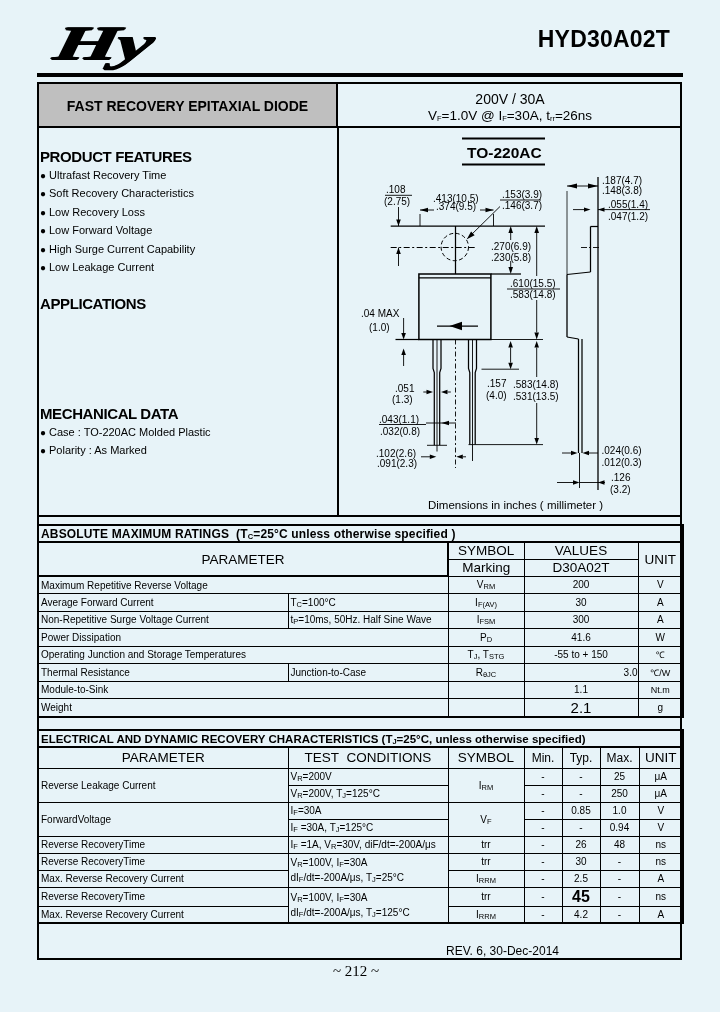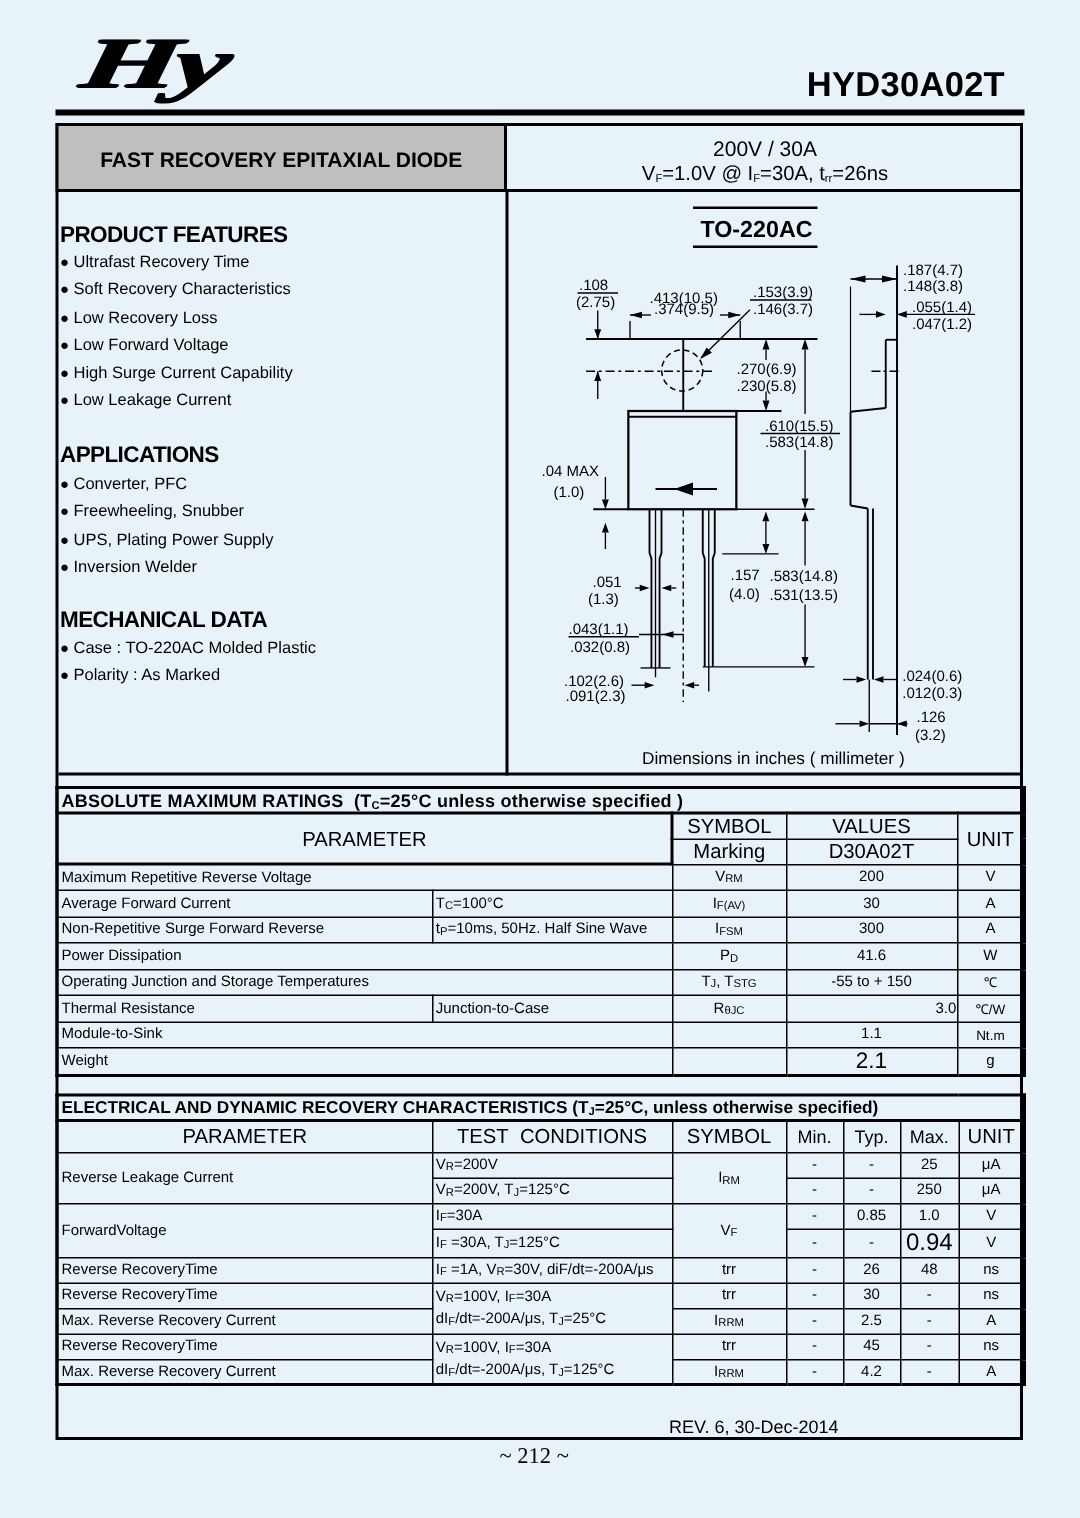--- a/index.html
+++ b/index.html
@@ -9,7 +9,7 @@
   .logo{left:60px;top:15px;font-family:"Liberation Serif",serif;
         font-style:italic;font-weight:bold;font-size:48px;letter-spacing:-2px;
         transform:scaleX(1.75) skewX(-6deg);transform-origin:0 0;}
-  .title{right:50px;top:43px;font-size:23px;font-weight:bold;letter-spacing:0.2px;}
+  .title{right:50px;top:26px;font-size:23px;font-weight:bold;letter-spacing:0.2px;}
   .rule{left:37px;top:73px;width:646px;height:3.5px;background:#000;}
   .outer{left:37px;top:82px;width:645px;height:878px;border:2px solid #000;box-sizing:border-box;}
   .grayc{left:37px;top:82px;width:301px;height:46px;background:#bfbfbf;

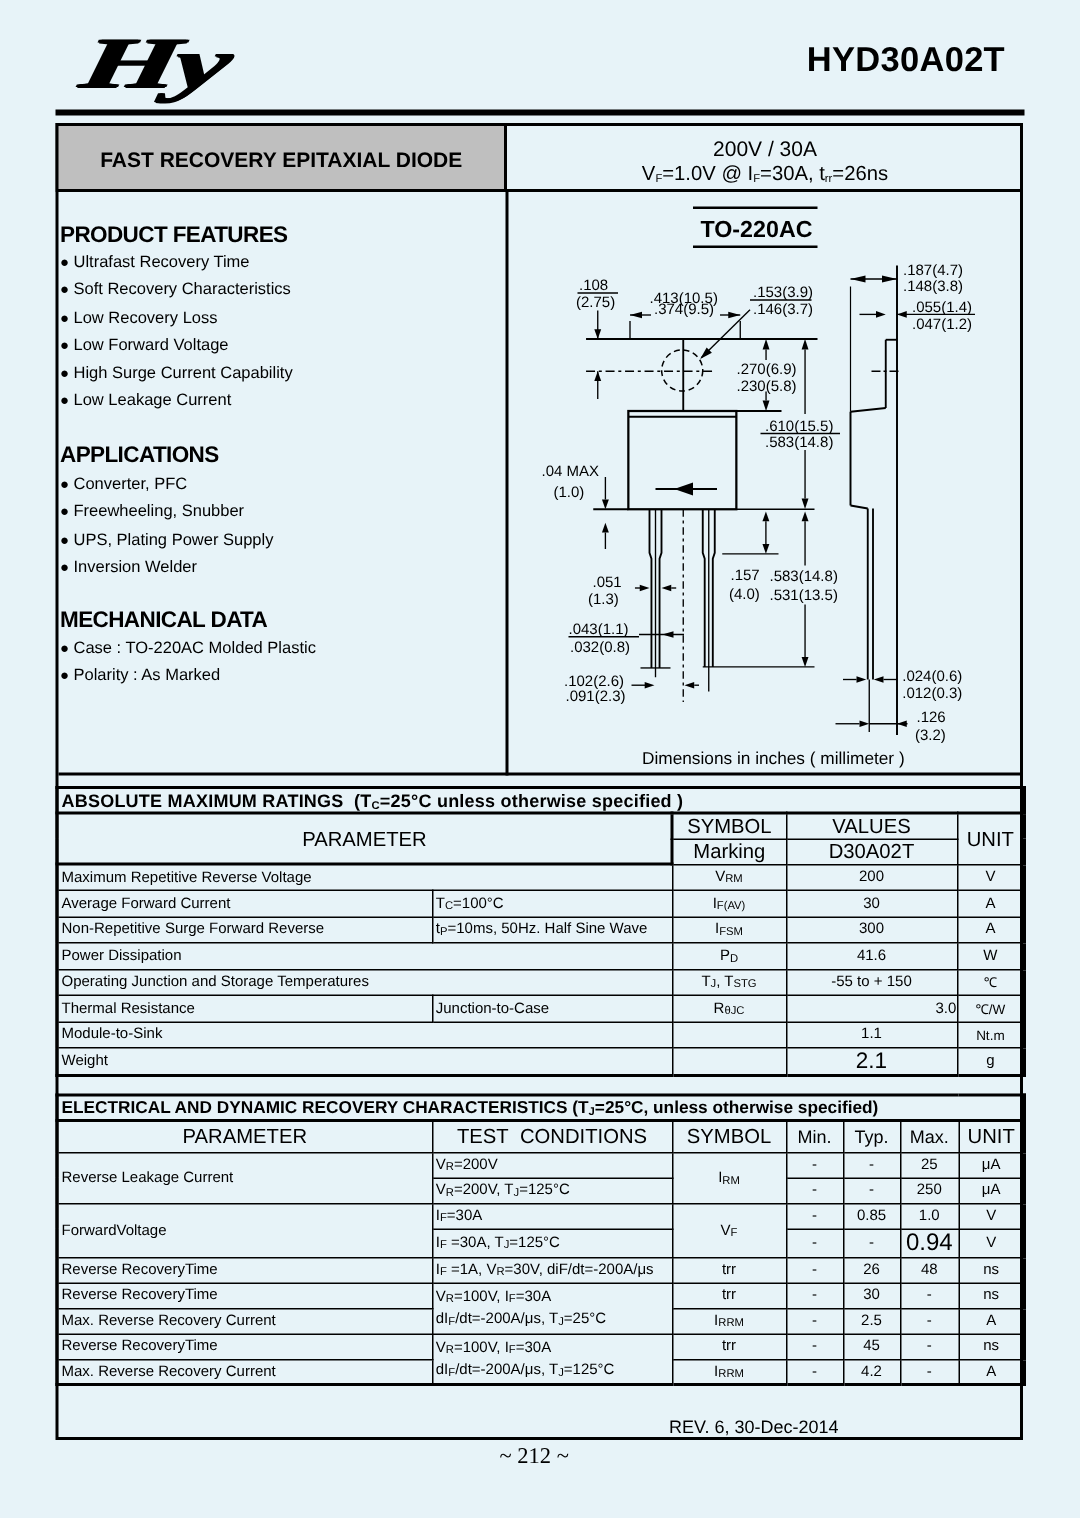--- a/index.html
+++ b/index.html
@@ -54,12 +54,6 @@
     <div><span class="b">●</span>Low Leakage Current</div>
   </div>
   <div class="abs sect" style="left:40px;top:295px;">APPLICATIONS</div>
-  <div class="abs blist" style="left:40px;top:317px;">
-    <div><span class="b">●</span>Converter, PFC</div>
-    <div><span class="b">●</span>Freewheeling, Snubber</div>
-    <div><span class="b">●</span>UPS, Plating Power Supply</div>
-    <div><span class="b">●</span>Inversion Welder</div>
-  </div>
   <div class="abs sect" style="left:40px;top:405px;">MECHANICAL DATA</div>
   <div class="abs blist" style="left:40px;top:425.5px;">
     <div><span class="b">●</span>Case : TO-220AC Molded Plastic</div>

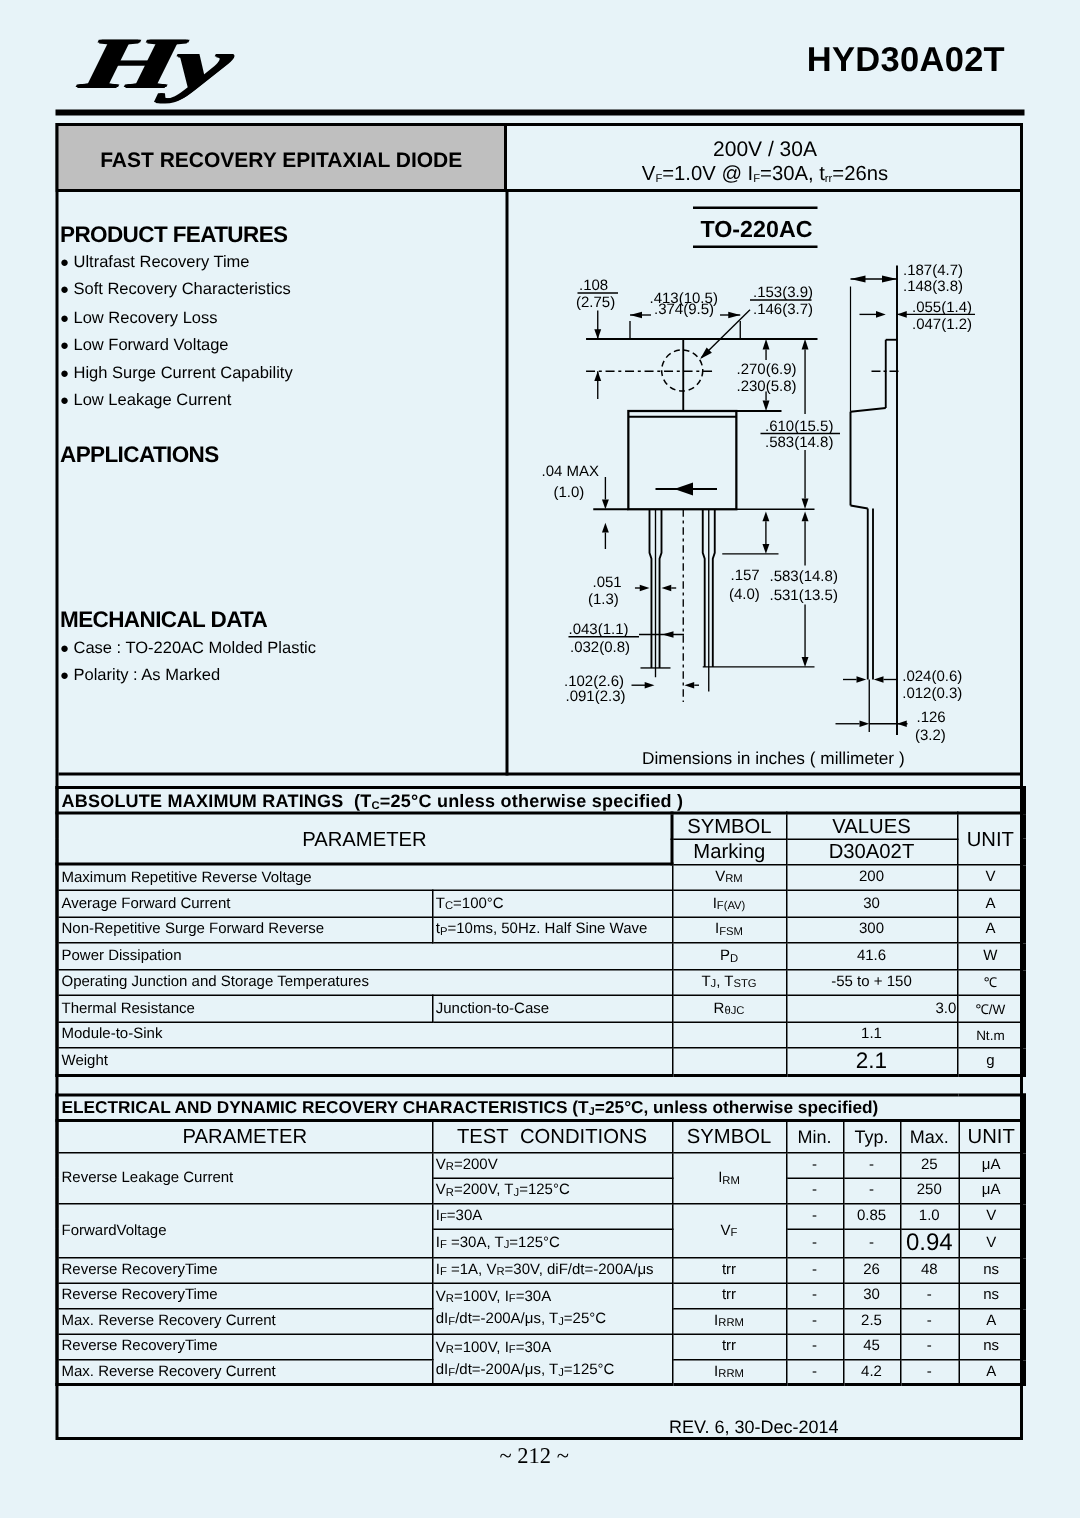--- a/index.html
+++ b/index.html
@@ -244,7 +244,7 @@
           <td class="c" style="font-size:10px;border-right:2px solid #000;">A</td>
         </tr>
     <tr style="height:17.5px;">
-          <td style="border-left:2px solid #000;">Non-Repetitive Surge Forward Reverse</td>
+          <td style="border-left:2px solid #000;">Non-Repetitive Surge Voltage Current</td>
           <td>t<sub>P</sub>=10ms, 50Hz. Half Sine Wave</td>
           <td class="c" style="font-size:10px;">I<sub>FSM</sub></td>
           <td class="c" style="font-size:10px;">300</td>

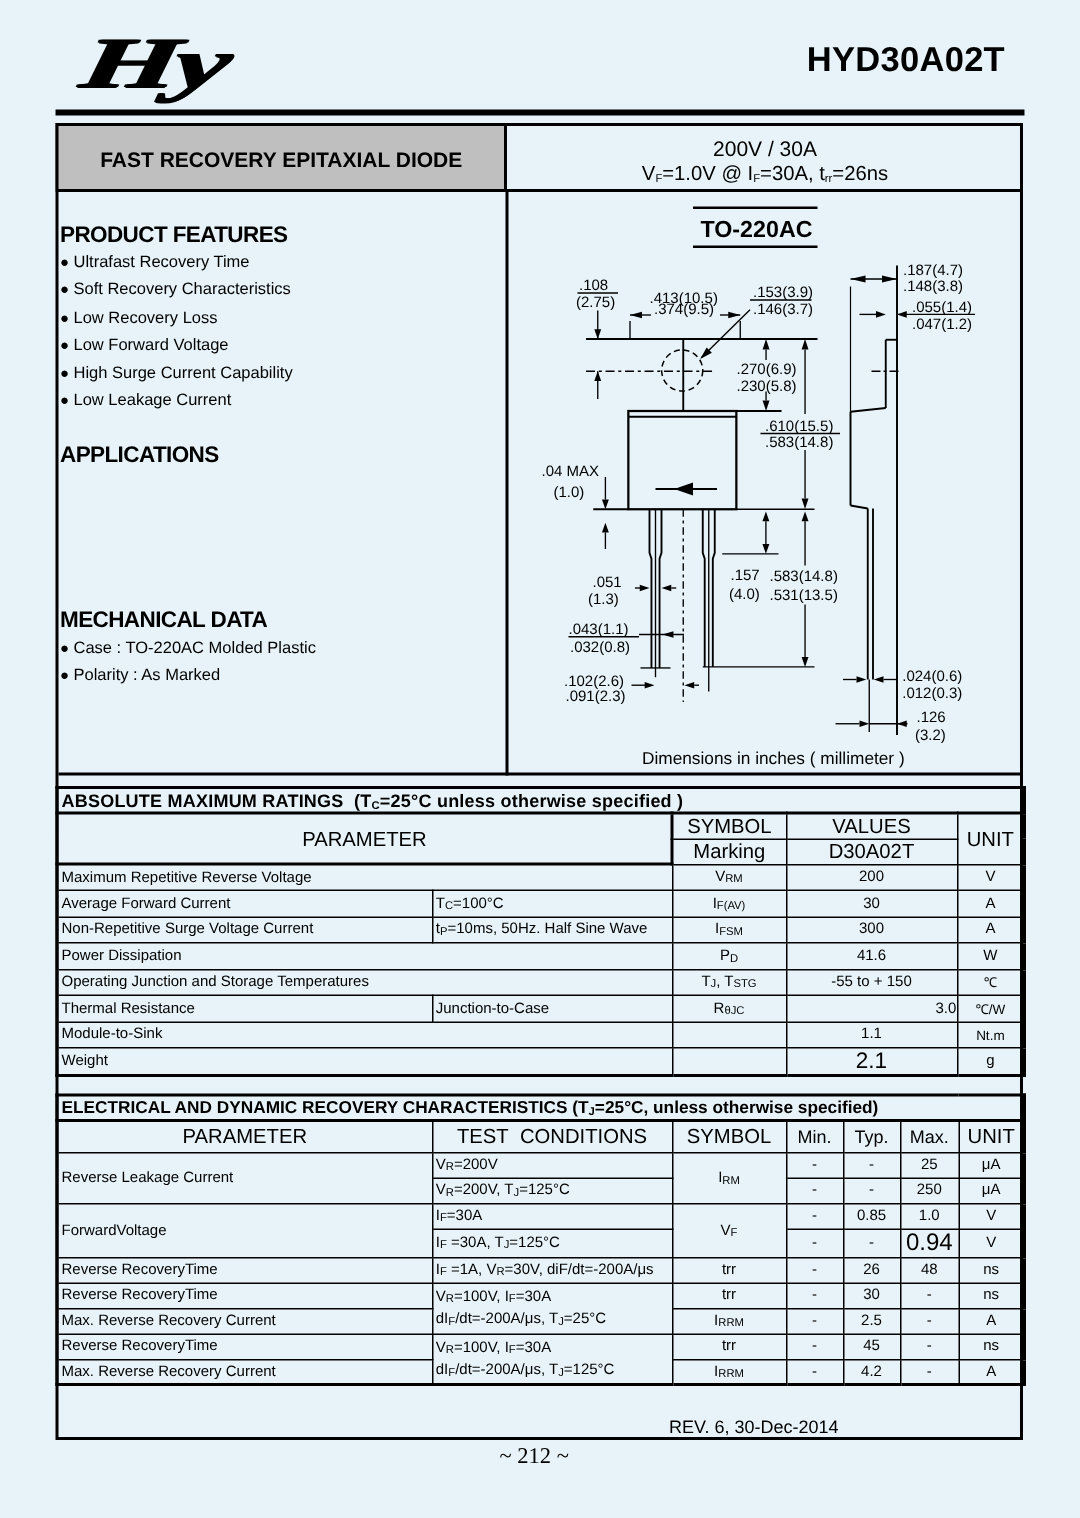--- a/index.html
+++ b/index.html
@@ -336,7 +336,7 @@
           <td style="font-size:10px;">I<sub>F</sub> =30A, T<sub>J</sub>=125°C</td>
           <td class="c" style="font-size:10px;">-</td>
           <td class="c" style="font-size:10px;">-</td>
-          <td class="c" style="font-size:16px;margin-top:27px;">0.94</td>
+          <td class="c" style="font-size:10px;margin-top:27px;">0.94</td>
           <td class="c" style="font-size:10px;border-right:2px solid #000;">V</td>
         </tr>
     <tr style="height:17px;">

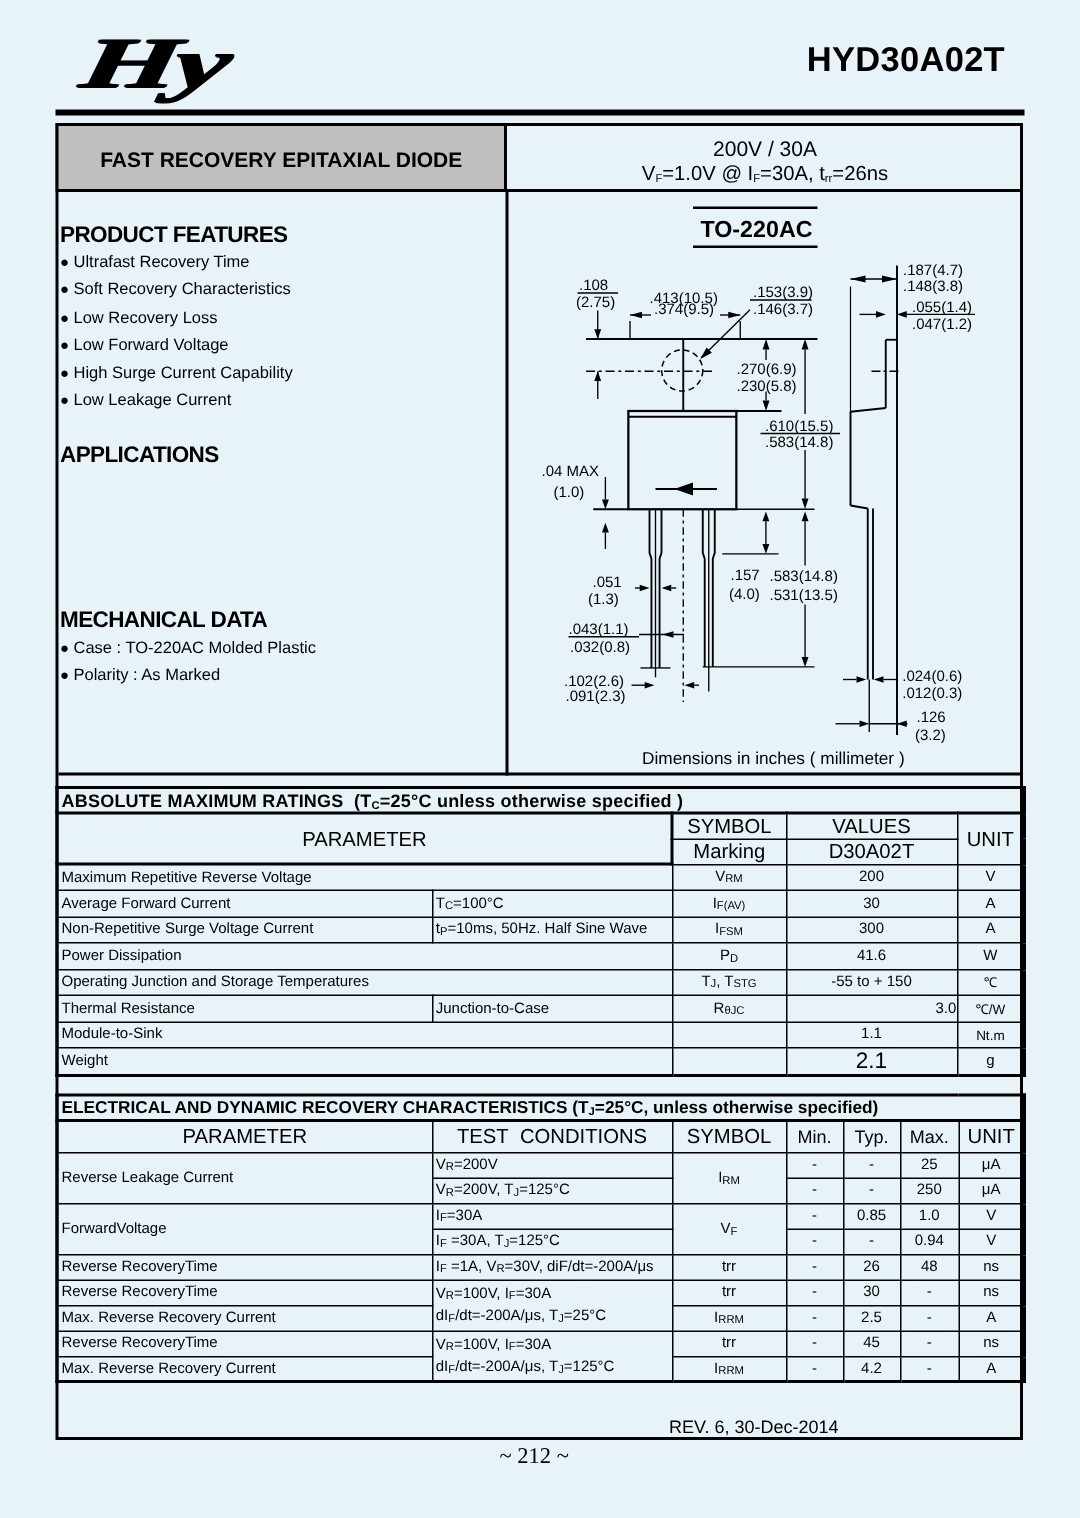--- a/index.html
+++ b/index.html
@@ -370,7 +370,7 @@
           <td rowspan="2" style="font-size:10px;line-height:15px;border-bottom:2px solid #000;">V<sub>R</sub>=100V, I<sub>F</sub>=30A<br>dI<sub>F</sub>/dt=-200A/μs, T<sub>J</sub>=125°C</td>
           <td class="c" style="font-size:10px;">trr</td>
           <td class="c" style="font-size:10px;">-</td>
-          <td class="c" style="font-size:10px;">45</td>
+          <td class="c" style="font-size:16px;font-weight:bold;">45</td>
           <td class="c" style="font-size:10px;">-</td>
           <td class="c" style="font-size:10px;border-right:2px solid #000;">ns</td>
         </tr>

